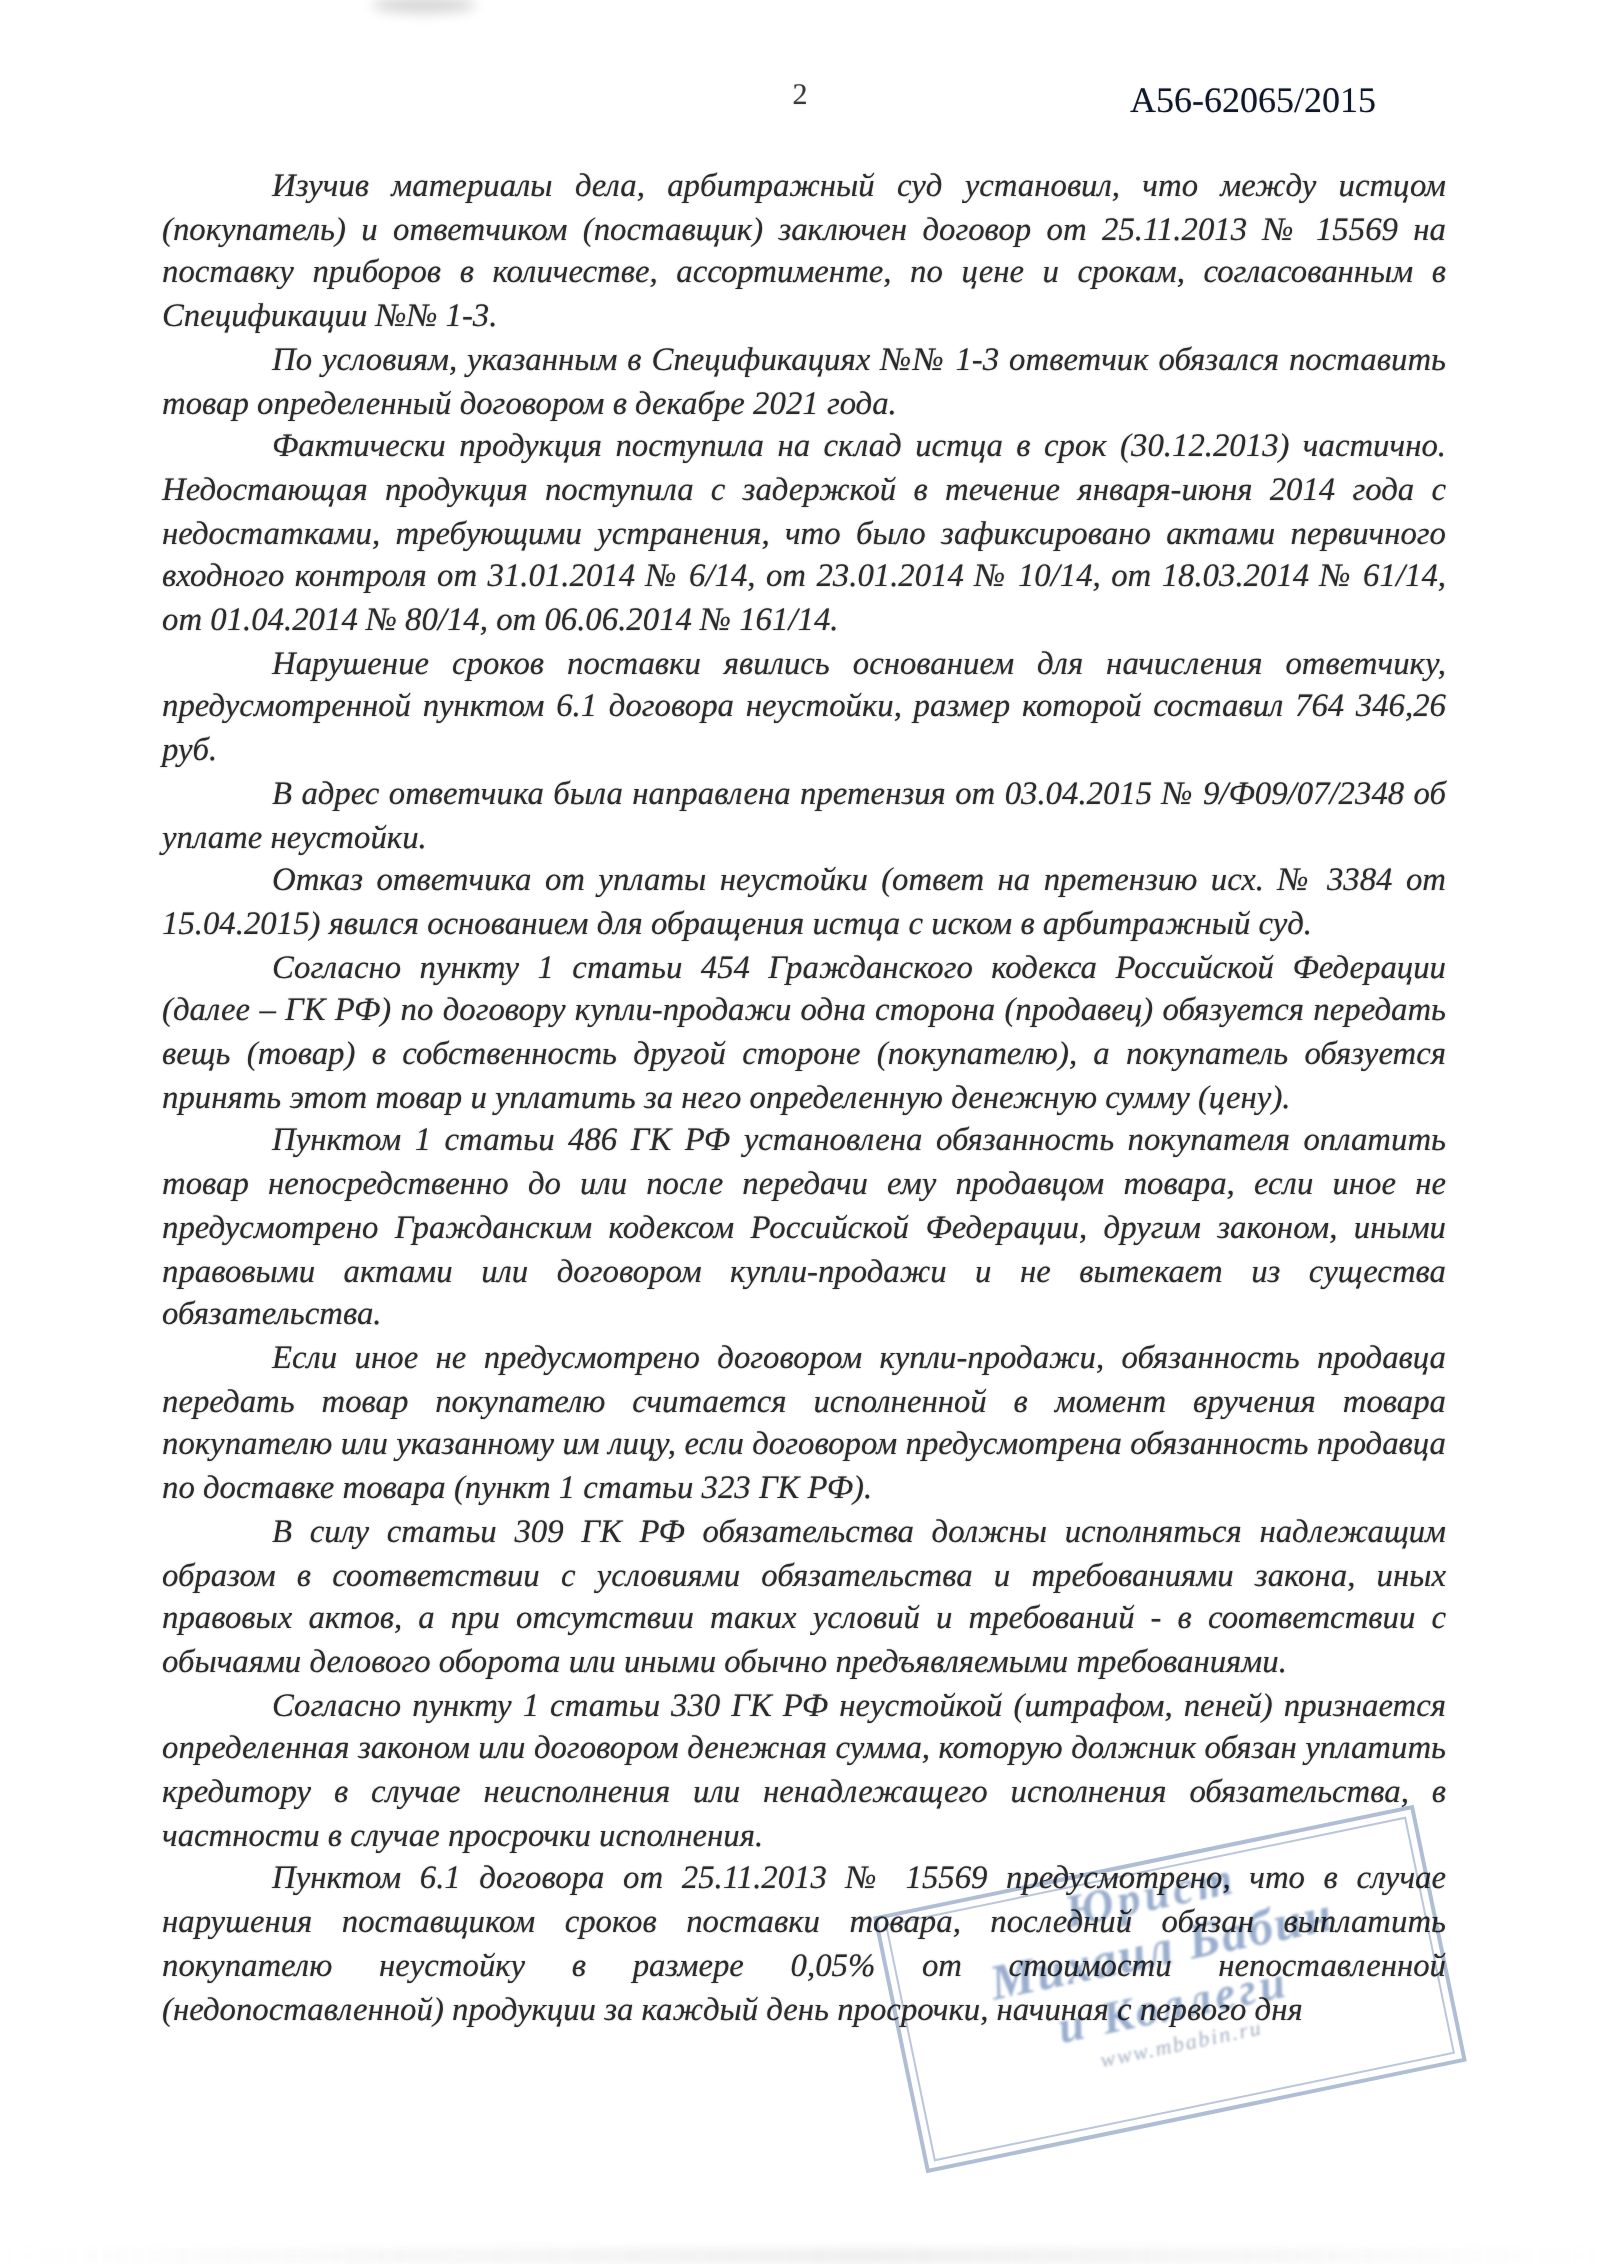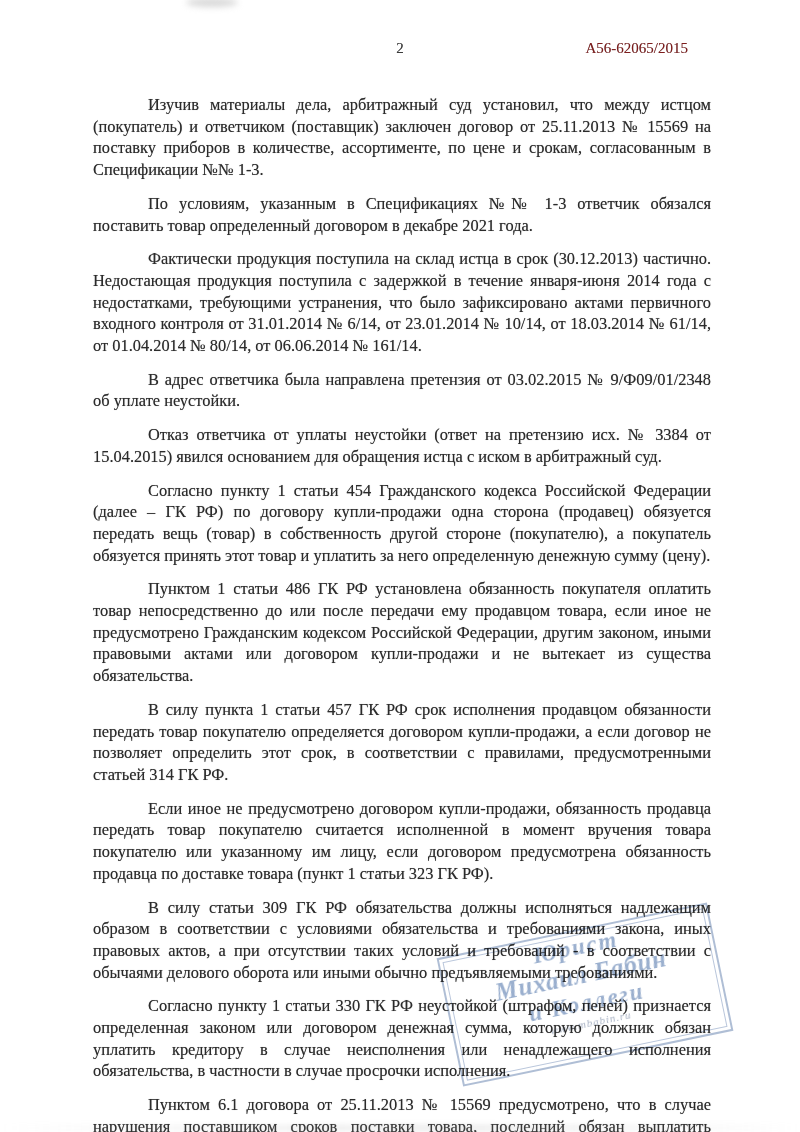--- a/index.html
+++ b/index.html
@@ -24,8 +24,8 @@
   .case-number {
     position: absolute;
     top: 40px; right: 112px;
-    font-size: 15px;
-    color: #7f1d1d;
+    font-size: 18px;
+    color: #0f172a;
     text-shadow: 0 0 0.6px rgba(58,58,58,0.5);
     font-family: Liberation Serif, serif;
   }

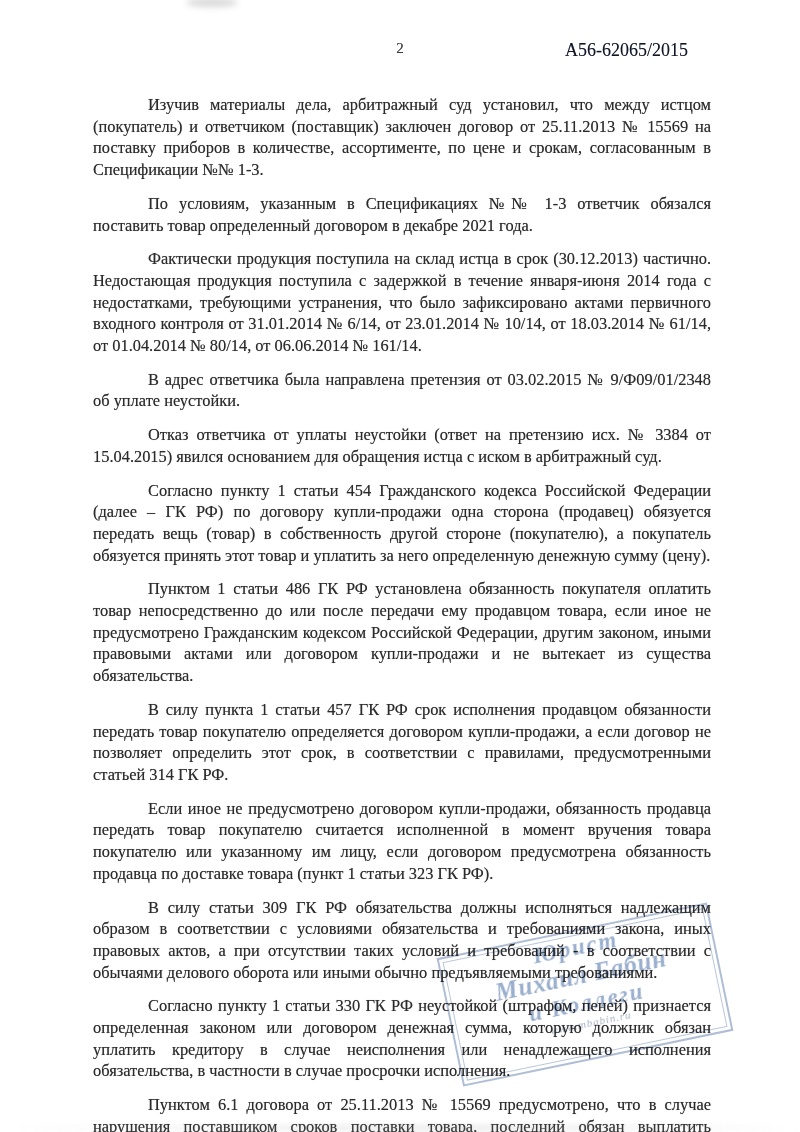--- a/index.html
+++ b/index.html
@@ -39,7 +39,7 @@
     color: #2b2b2b;
     text-shadow: 0 0 0.7px rgba(43,43,43,0.55);
   }
-  .body-text p { margin: 12px; text-indent: 55px; }
+  .body-text p { margin: 0; text-indent: 55px; font-style: italic; }
   .smudge-top {
     position: absolute;
     left: 186px; top: -2px;

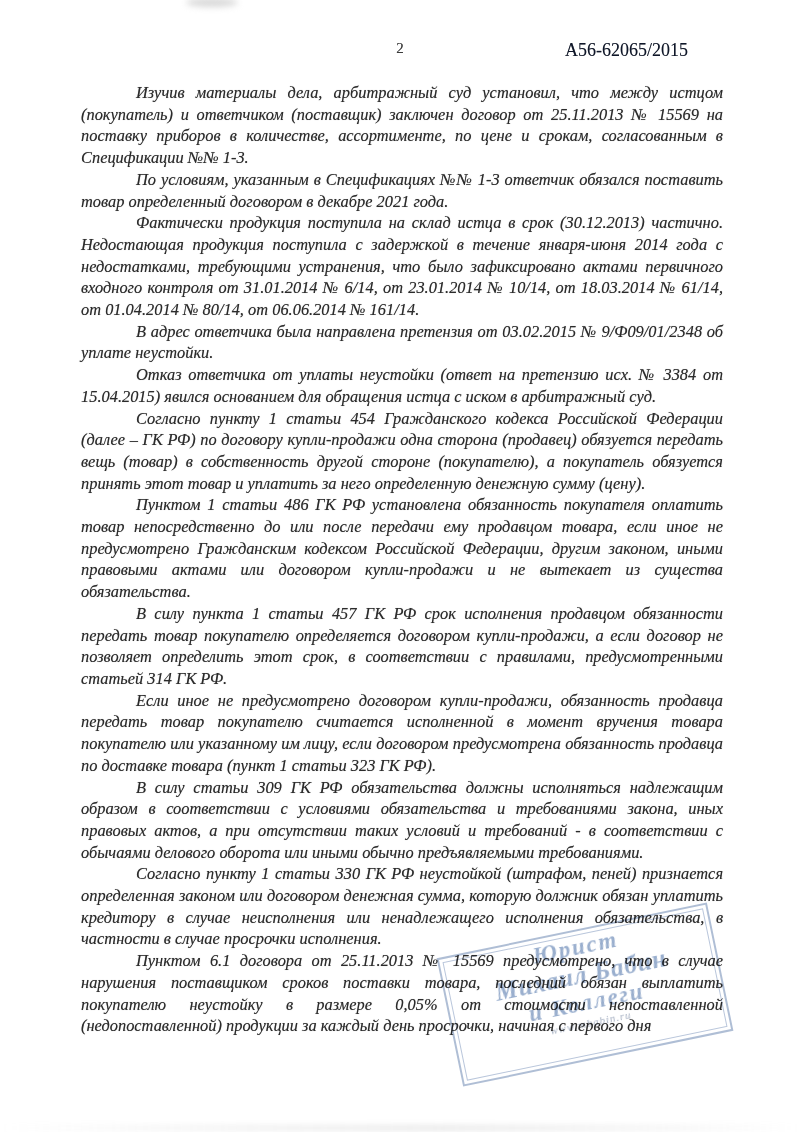--- a/index.html
+++ b/index.html
@@ -112,6 +112,7 @@
     <p>Изучив материалы дела, арбитражный суд установил, что между истцом (покупатель) и ответчиком (поставщик) заключен договор от 25.11.2013 № 15569 на поставку приборов в количестве, ассортименте, по цене и срокам, согласованным в Спецификации №№ 1-3.</p>
     <p>По условиям, указанным в Спецификациях №№ 1-3 ответчик обязался поставить товар определенный договором в декабре 2021 года.</p>
     <p>Фактически продукция поступила на склад истца в срок (30.12.2013) частично. Недостающая продукция поступила с задержкой в течение января-июня 2014 года с недостатками, требующими устранения, что было зафиксировано актами первичного входного контроля от 31.01.2014 № 6/14, от 23.01.2014 № 10/14, от 18.03.2014 № 61/14, от 01.04.2014 № 80/14, от 06.06.2014 № 161/14.</p>
+    <p>Нарушение сроков поставки явились основанием для начисления ответчику, предусмотренной пунктом 6.1 договора неустойки, размер которой составил 764 346,26 руб.</p>
     <p>В адрес ответчика была направлена претензия от 03.02.2015 № 9/Ф09/01/2348 об уплате неустойки.</p>
     <p>Отказ ответчика от уплаты неустойки (ответ на претензию исх. № 3384 от 15.04.2015) явился основанием для обращения истца с иском в арбитражный суд.</p>
     <p>Согласно пункту 1 статьи 454 Гражданского кодекса Российской Федерации (далее – ГК РФ) по договору купли-продажи одна сторона (продавец) обязуется передать вещь (товар) в собственность другой стороне (покупателю), а покупатель обязуется принять этот товар и уплатить за него определенную денежную сумму (цену).</p>

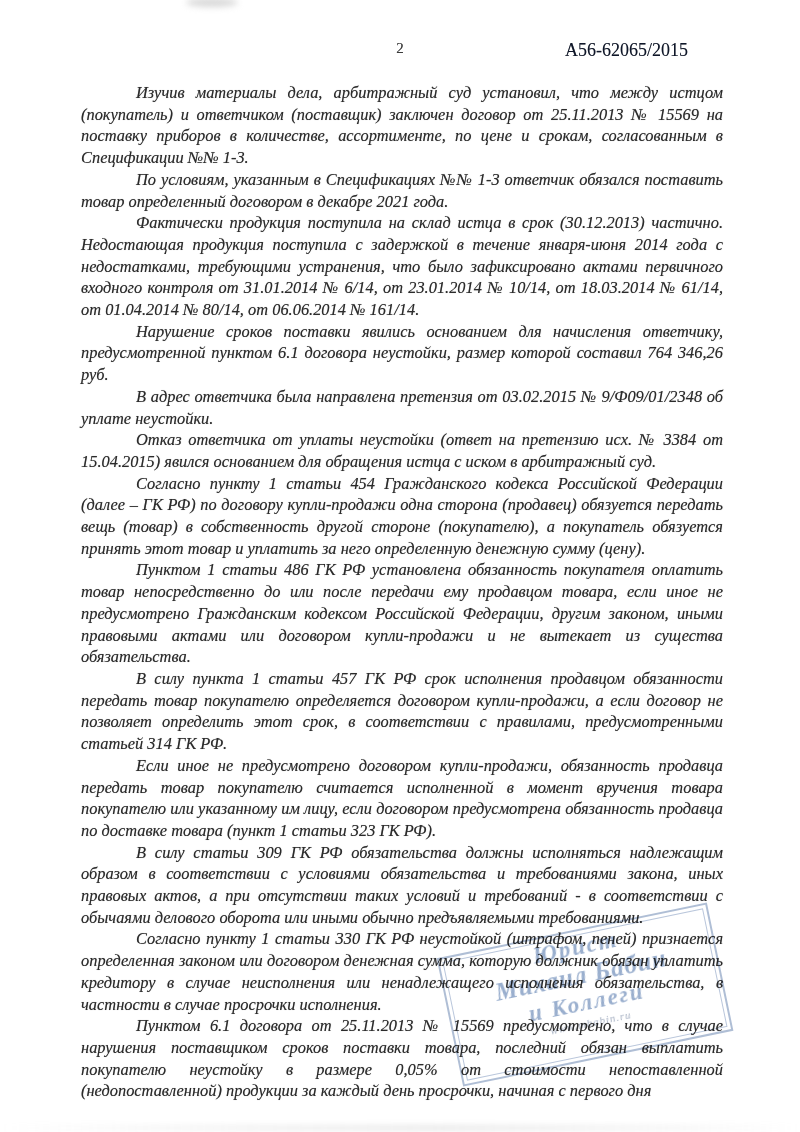--- a/index.html
+++ b/index.html
@@ -113,7 +113,7 @@
     <p>По условиям, указанным в Спецификациях №№ 1-3 ответчик обязался поставить товар определенный договором в декабре 2021 года.</p>
     <p>Фактически продукция поступила на склад истца в срок (30.12.2013) частично. Недостающая продукция поступила с задержкой в течение января-июня 2014 года с недостатками, требующими устранения, что было зафиксировано актами первичного входного контроля от 31.01.2014 № 6/14, от 23.01.2014 № 10/14, от 18.03.2014 № 61/14, от 01.04.2014 № 80/14, от 06.06.2014 № 161/14.</p>
     <p>Нарушение сроков поставки явились основанием для начисления ответчику, предусмотренной пунктом 6.1 договора неустойки, размер которой составил 764 346,26 руб.</p>
-    <p>В адрес ответчика была направлена претензия от 03.02.2015 № 9/Ф09/01/2348 об уплате неустойки.</p>
+    <p>В адрес ответчика была направлена претензия от 03.04.2015 № 9/Ф09/07/2348 об уплате неустойки.</p>
     <p>Отказ ответчика от уплаты неустойки (ответ на претензию исх. № 3384 от 15.04.2015) явился основанием для обращения истца с иском в арбитражный суд.</p>
     <p>Согласно пункту 1 статьи 454 Гражданского кодекса Российской Федерации (далее – ГК РФ) по договору купли-продажи одна сторона (продавец) обязуется передать вещь (товар) в собственность другой стороне (покупателю), а покупатель обязуется принять этот товар и уплатить за него определенную денежную сумму (цену).</p>
     <p>Пунктом 1 статьи 486 ГК РФ установлена обязанность покупателя оплатить товар непосредственно до или после передачи ему продавцом товара, если иное не предусмотрено Гражданским кодексом Российской Федерации, другим законом, иными правовыми актами или договором купли-продажи и не вытекает из существа обязательства.</p>

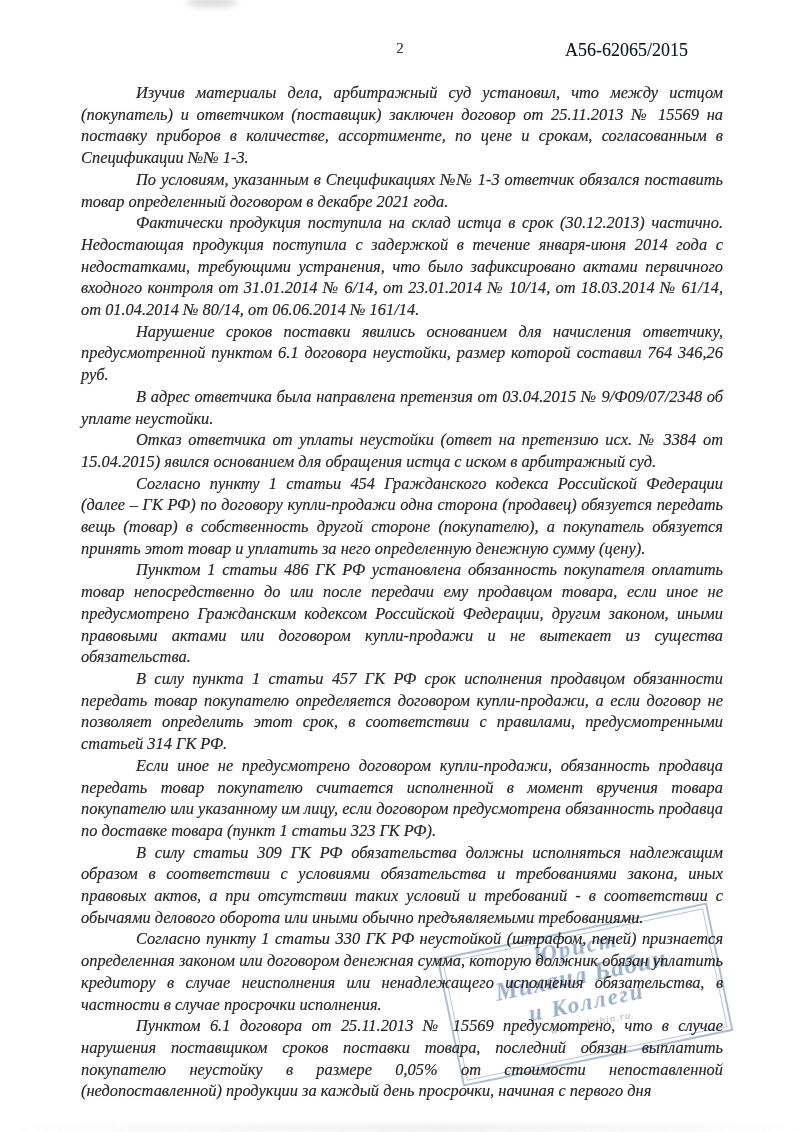--- a/index.html
+++ b/index.html
@@ -117,7 +117,6 @@
     <p>Отказ ответчика от уплаты неустойки (ответ на претензию исх. № 3384 от 15.04.2015) явился основанием для обращения истца с иском в арбитражный суд.</p>
     <p>Согласно пункту 1 статьи 454 Гражданского кодекса Российской Федерации (далее – ГК РФ) по договору купли-продажи одна сторона (продавец) обязуется передать вещь (товар) в собственность другой стороне (покупателю), а покупатель обязуется принять этот товар и уплатить за него определенную денежную сумму (цену).</p>
     <p>Пунктом 1 статьи 486 ГК РФ установлена обязанность покупателя оплатить товар непосредственно до или после передачи ему продавцом товара, если иное не предусмотрено Гражданским кодексом Российской Федерации, другим законом, иными правовыми актами или договором купли-продажи и не вытекает из существа обязательства.</p>
-    <p>В силу пункта 1 статьи 457 ГК РФ срок исполнения продавцом обязанности передать товар покупателю определяется договором купли-продажи, а если договор не позволяет определить этот срок, в соответствии с правилами, предусмотренными статьей 314 ГК РФ.</p>
     <p>Если иное не предусмотрено договором купли-продажи, обязанность продавца передать товар покупателю считается исполненной в момент вручения товара покупателю или указанному им лицу, если договором предусмотрена обязанность продавца по доставке товара (пункт 1 статьи 323 ГК РФ).</p>
     <p>В силу статьи 309 ГК РФ обязательства должны исполняться надлежащим образом в соответствии с условиями обязательства и требованиями закона, иных правовых актов, а при отсутствии таких условий и требований - в соответствии с обычаями делового оборота или иными обычно предъявляемыми требованиями.</p>
     <p>Согласно пункту 1 статьи 330 ГК РФ неустойкой (штрафом, пеней) признается определенная законом или договором денежная сумма, которую должник обязан уплатить кредитору в случае неисполнения или ненадлежащего исполнения обязательства, в частности в случае просрочки исполнения.</p>

